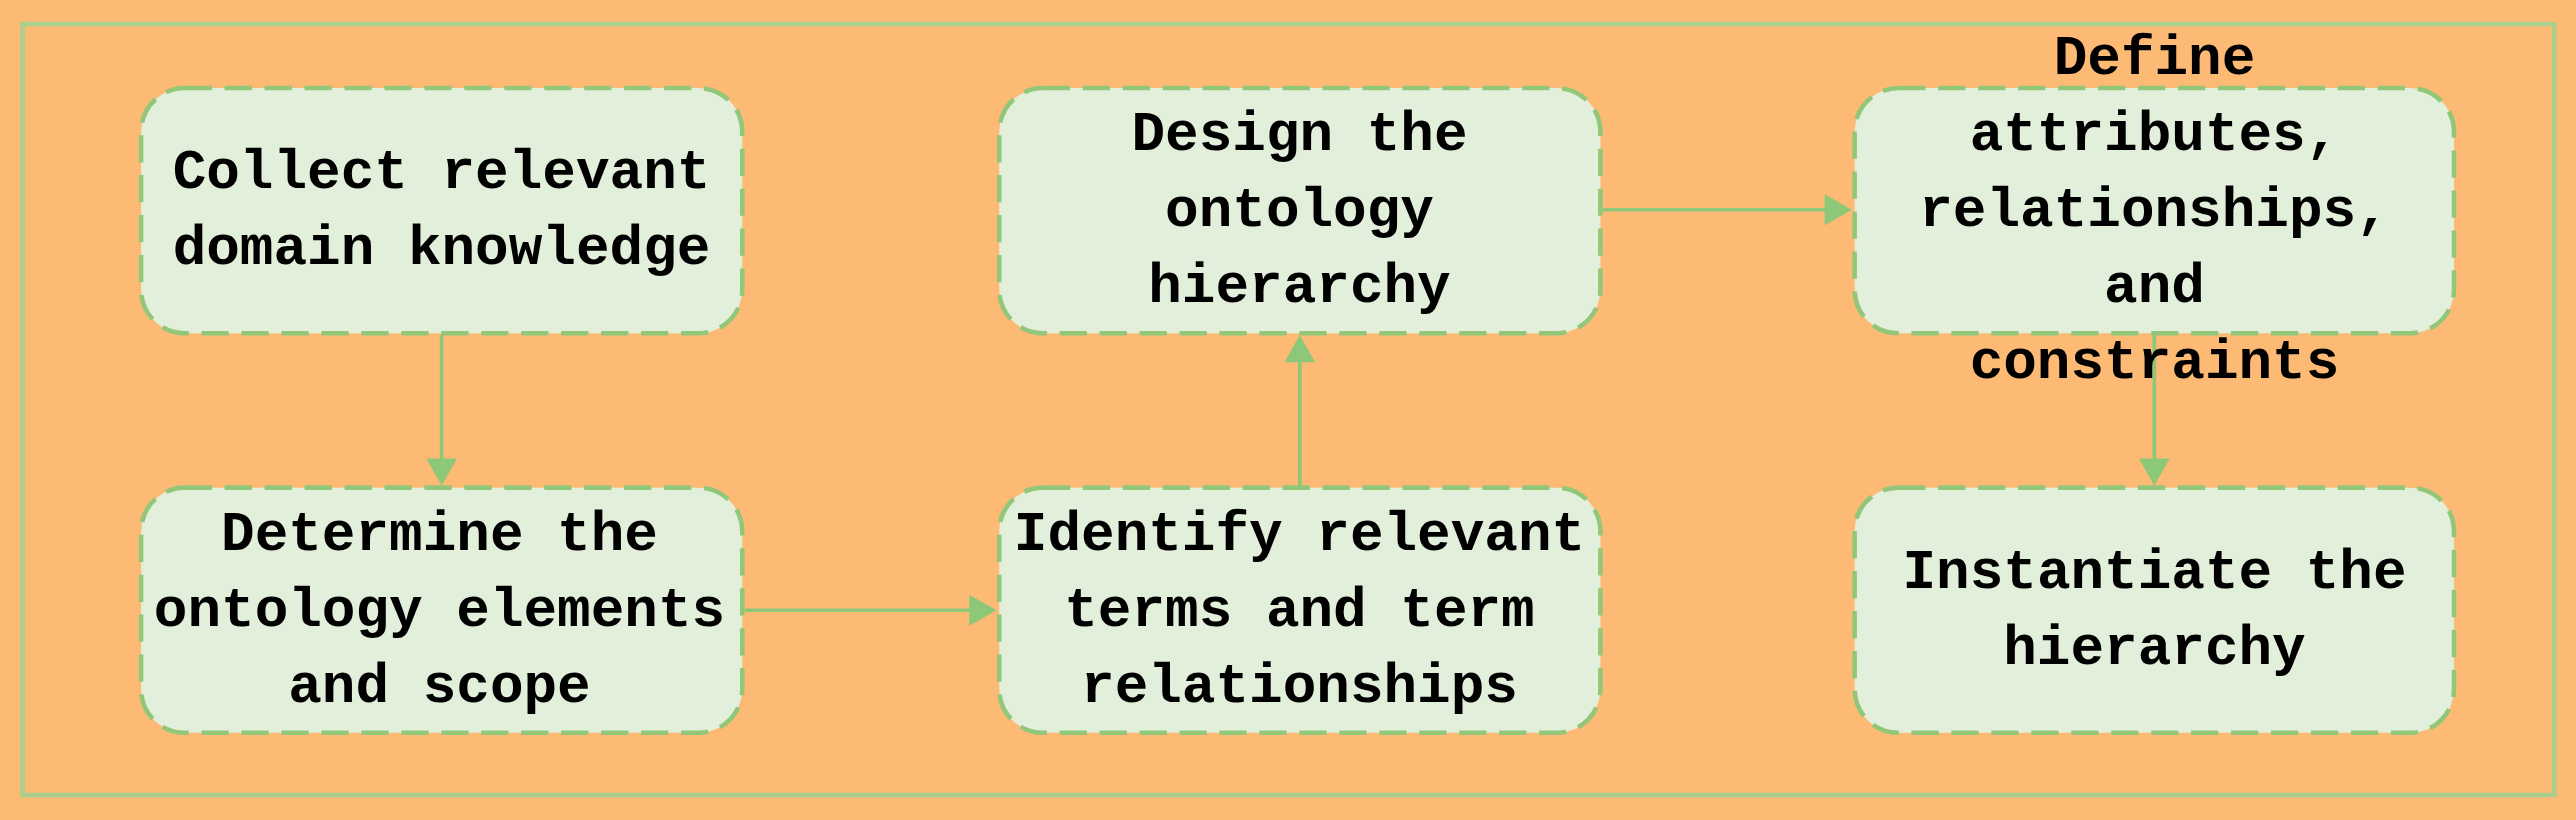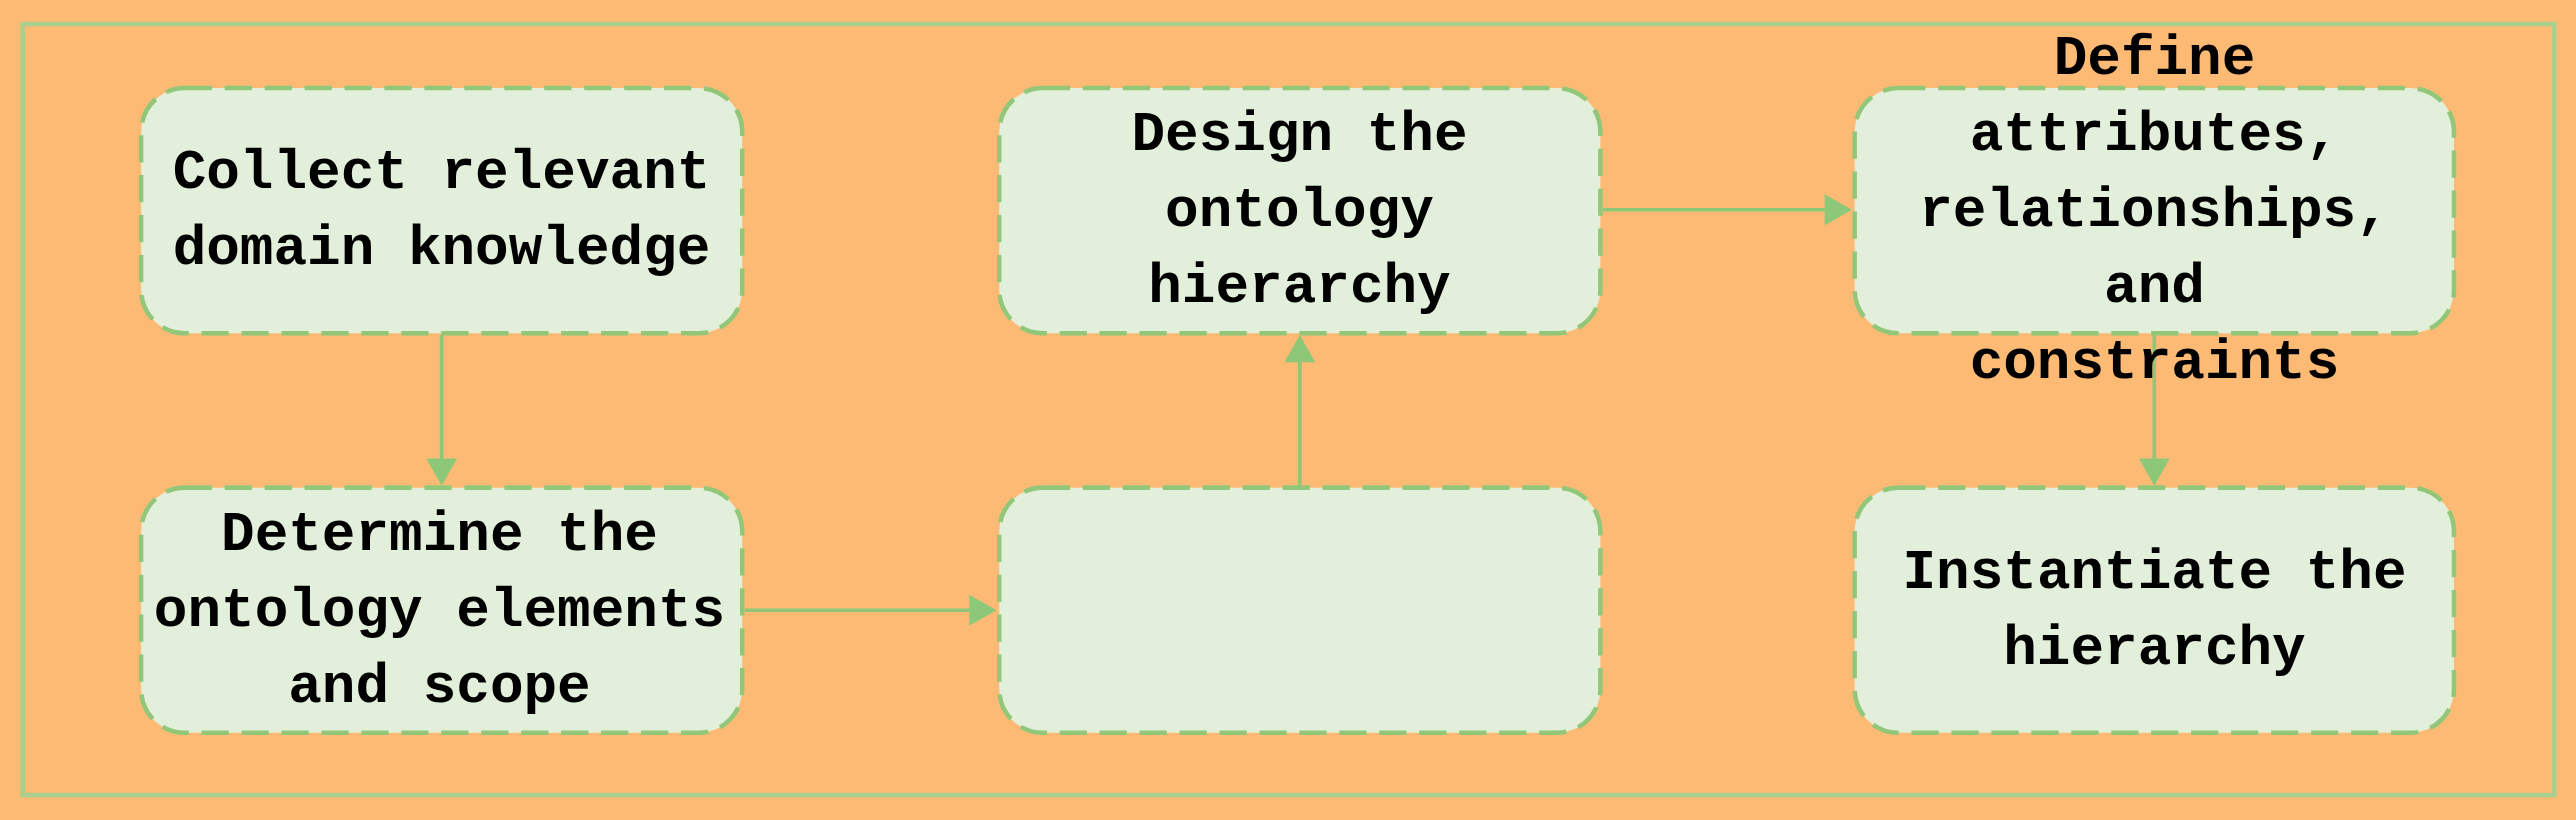--- a/index.html
+++ b/index.html
@@ -82,6 +82,9 @@
 ontology elements
 and scope</div>
 
+  <div class="node-label pos-identify">Identify relevant
+terms and term
+relationships</div>
 
   <div class="node-label pos-design">Design the ontology
 hierarchy</div>

